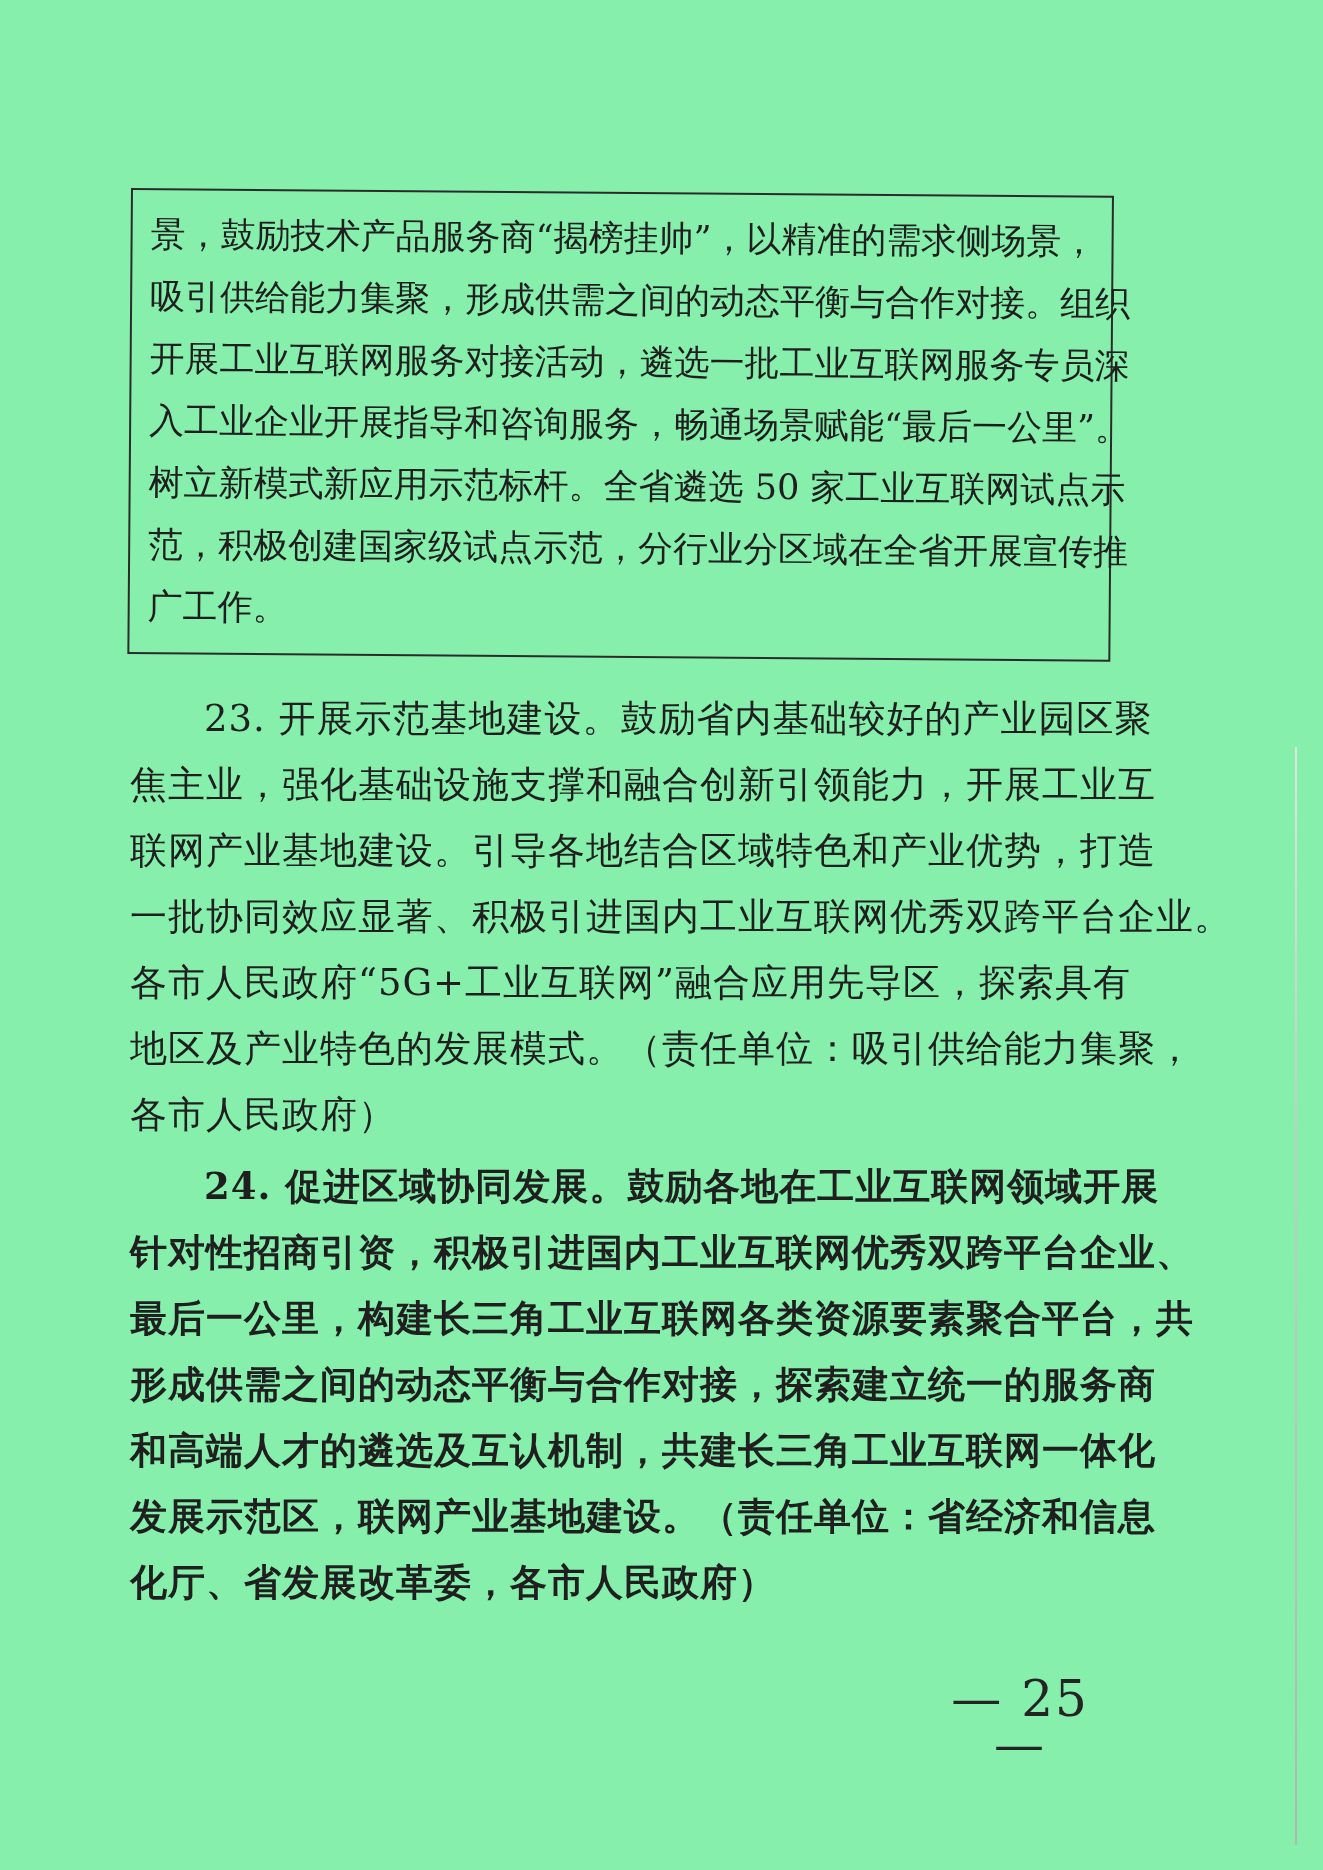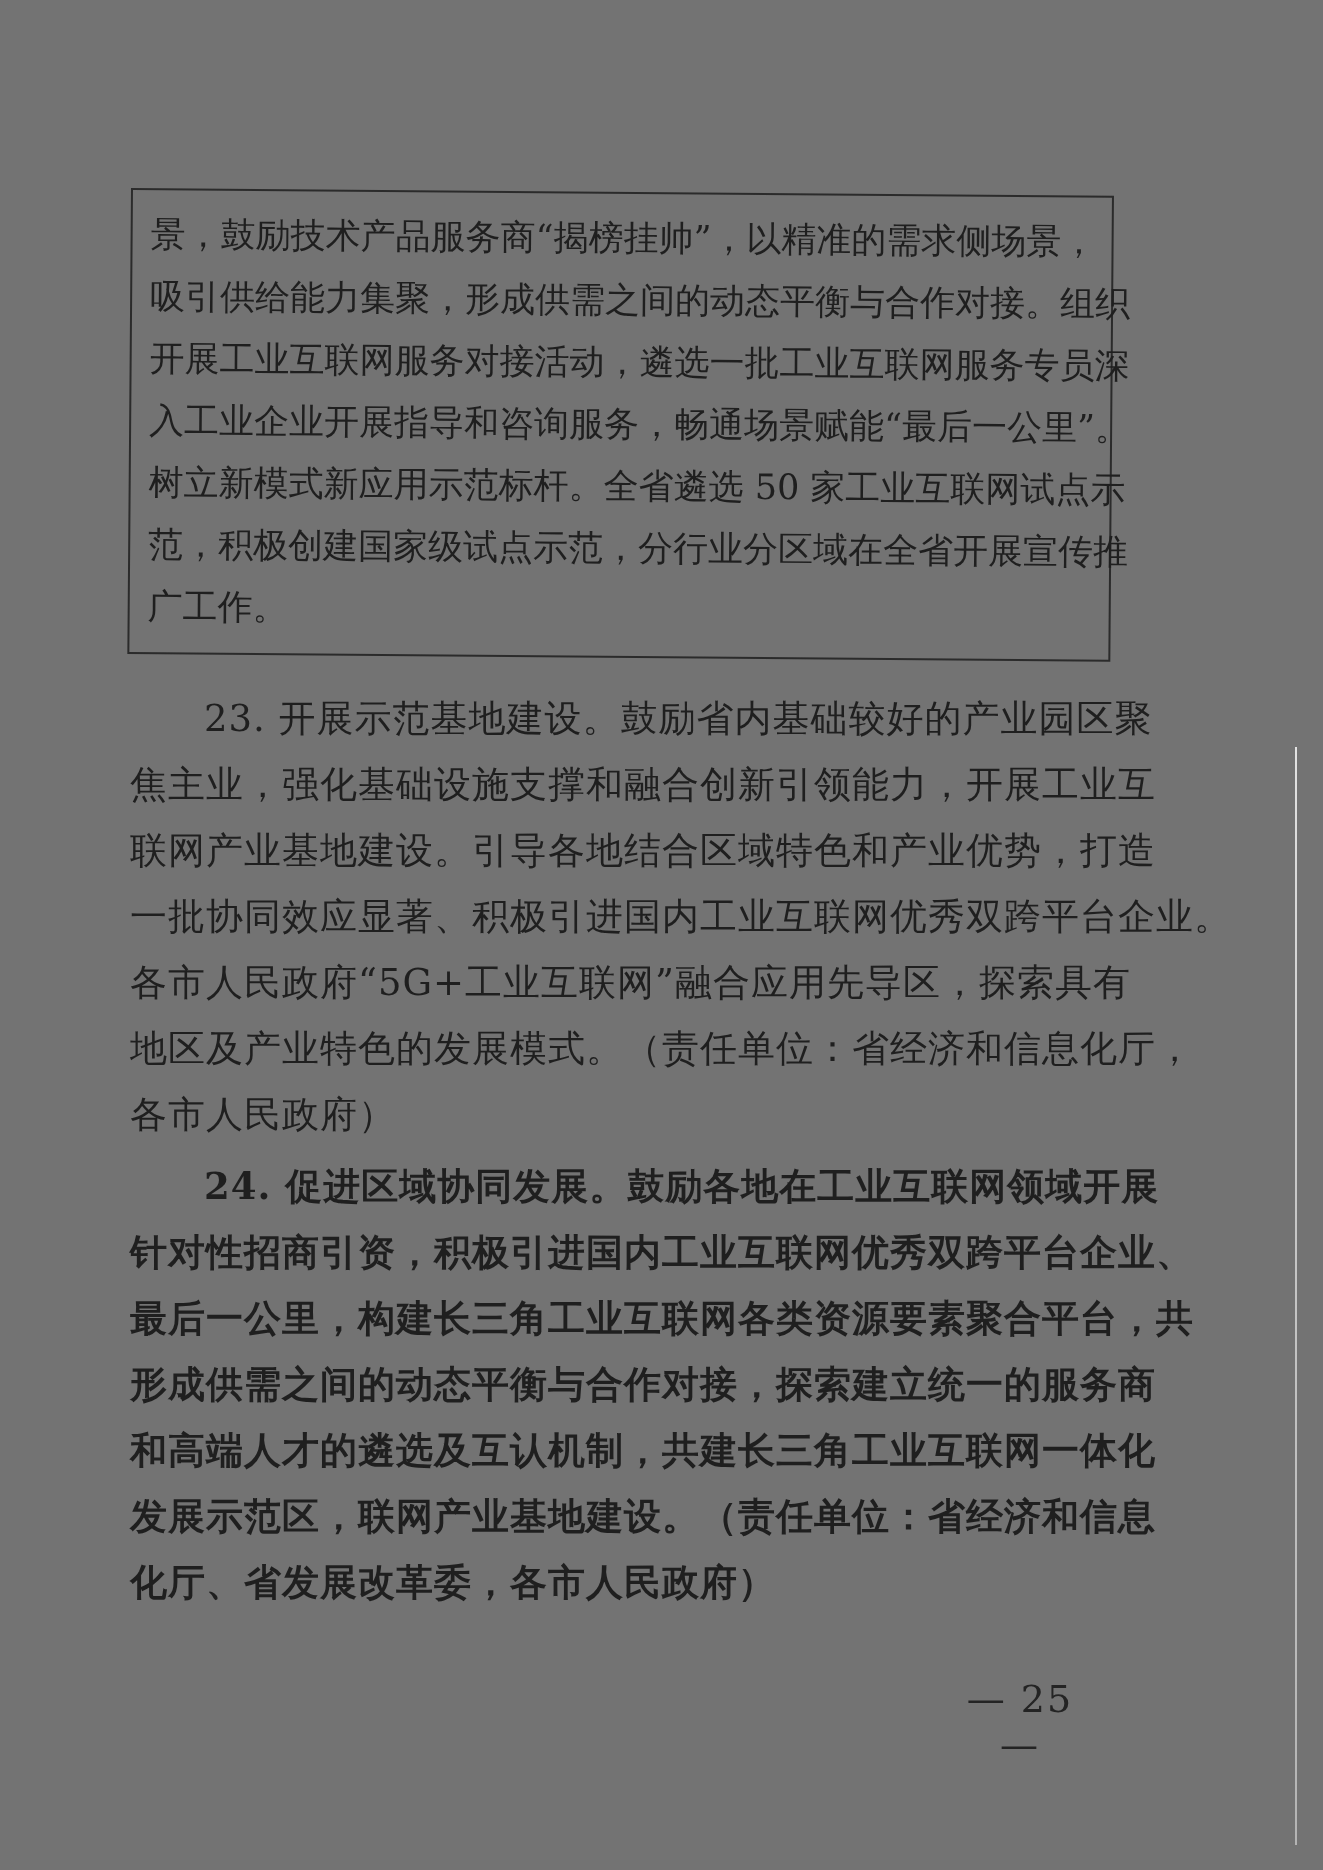--- a/index.html
+++ b/index.html
@@ -12,7 +12,7 @@
     width: 1323px;
     height: 1870px;
     margin: 0 auto;
-    background: #737373;
+    background: #86efac;
     overflow: hidden;
     font-family: "DejaVu Serif", "Liberation Serif", serif;
     color: #1f1f1f;

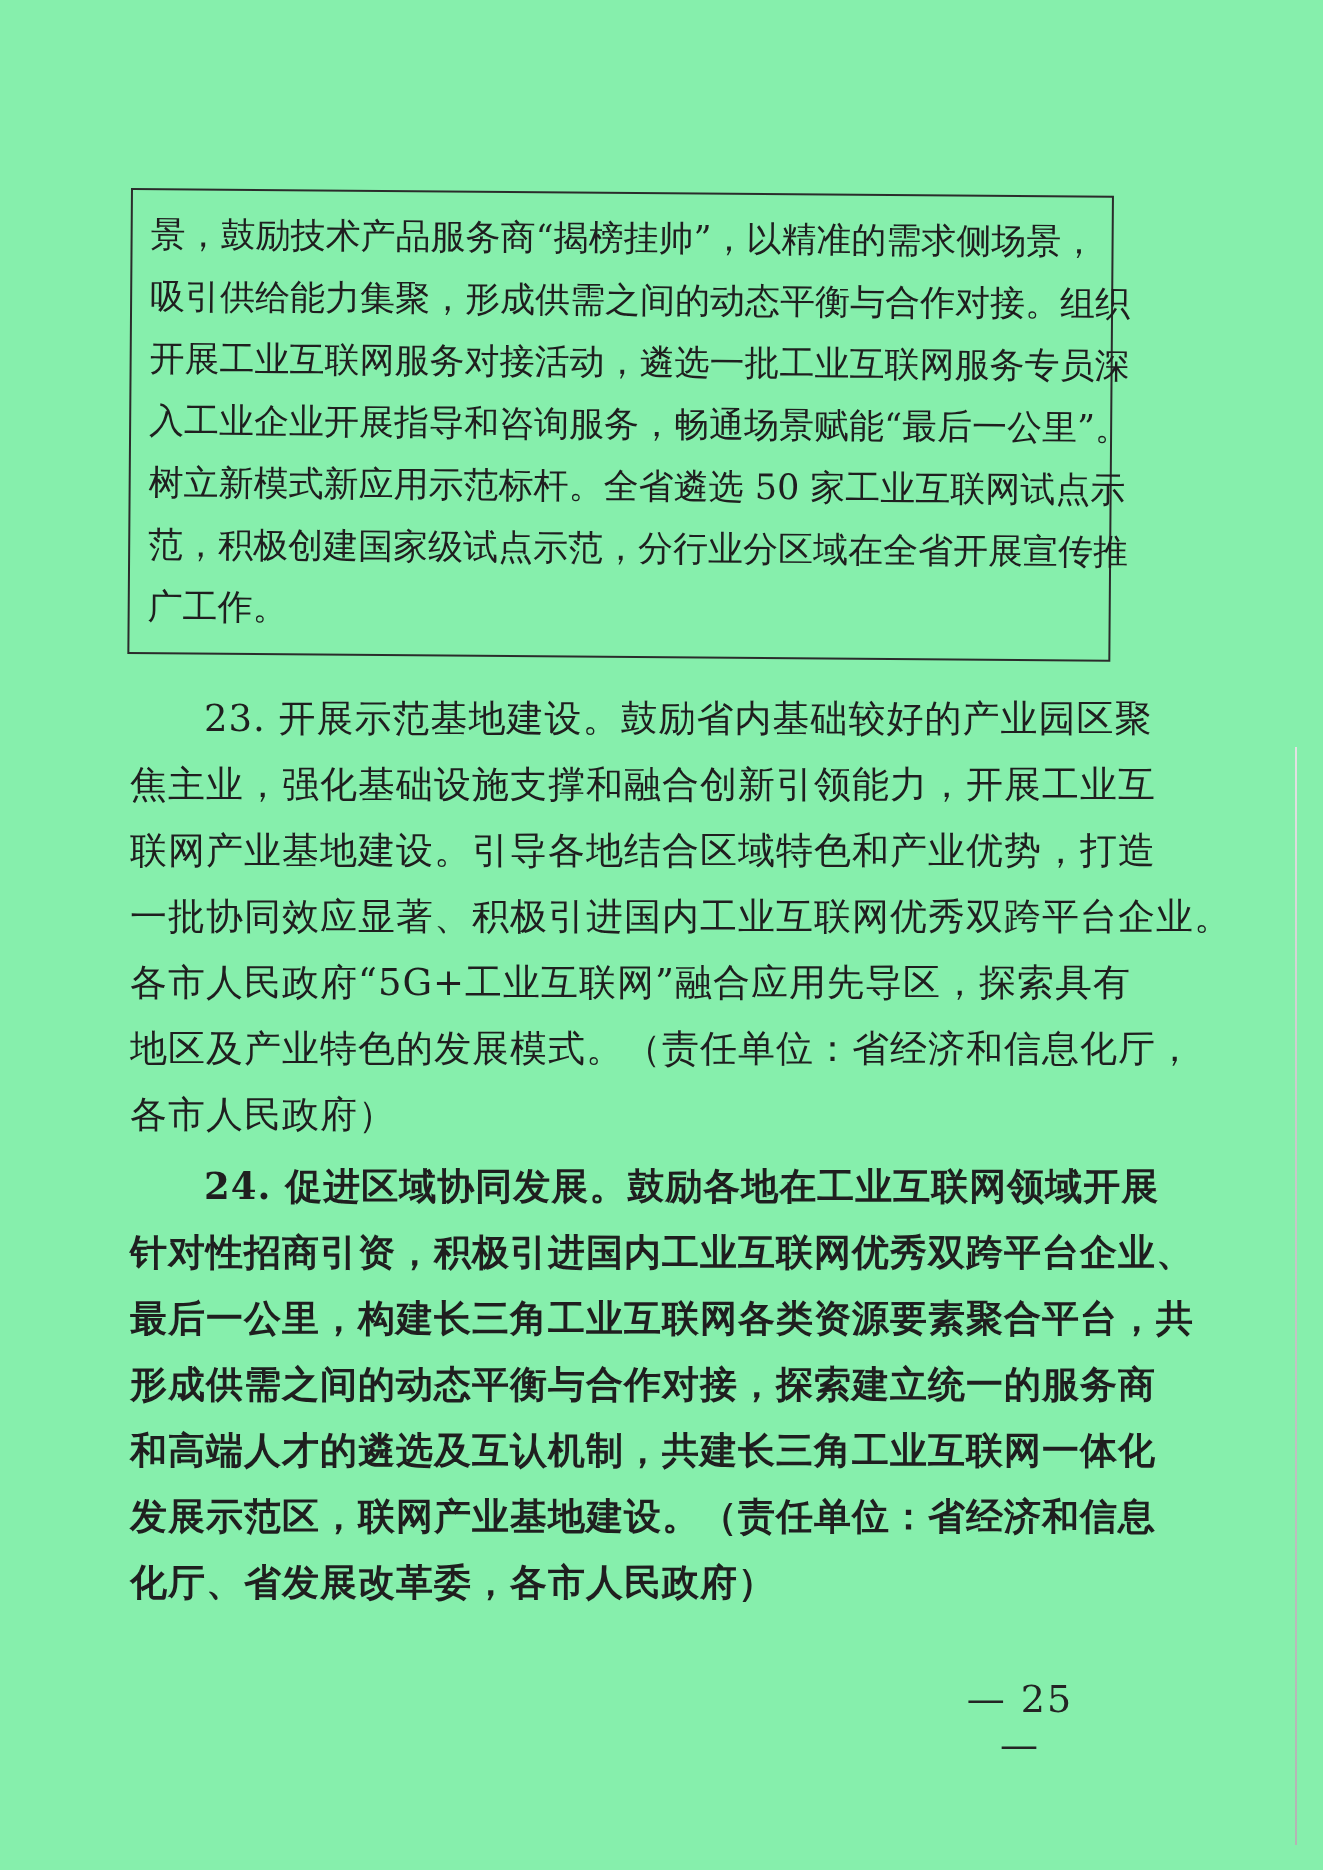--- a/index.html
+++ b/index.html
@@ -98,7 +98,7 @@
       <div class="line">联网产业基地建设。引导各地结合区域特色和产业优势，打造</div>
       <div class="line">一批协同效应显著、积极引进国内工业互联网优秀双跨平台企业。</div>
       <div class="line">各市人民政府“5G+工业互联网”融合应用先导区，探索具有</div>
-      <div class="line">地区及产业特色的发展模式。（责任单位：省经济和信息化厅，</div>
+      <div class="line">地区及产业特色的发展模式。（责任单位：吸引供给能力集聚，</div>
       <div class="line">各市人民政府）</div>
     </div>
 

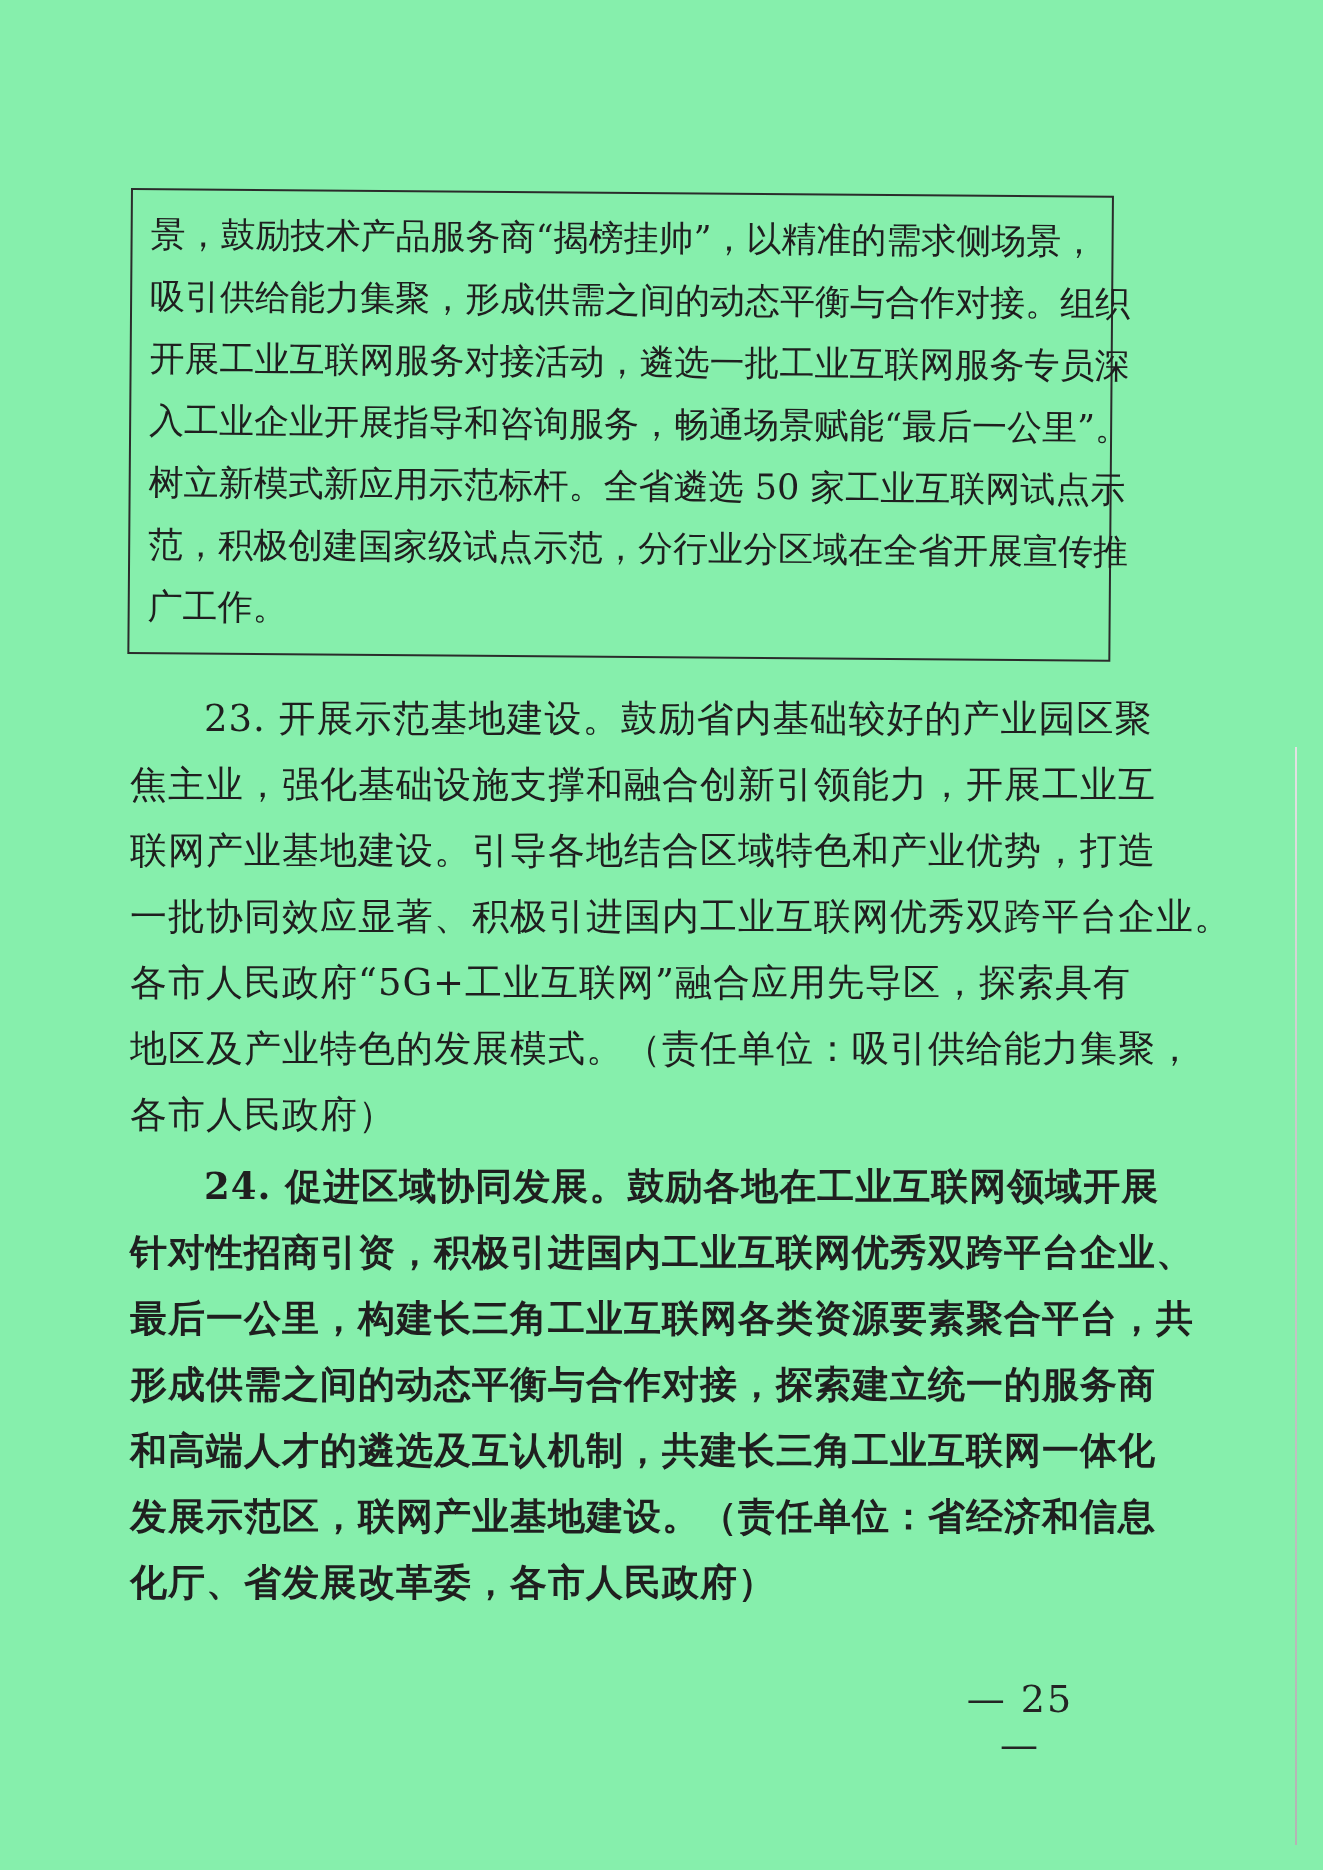--- a/index.html
+++ b/index.html
@@ -60,7 +60,7 @@
     top: 1676px;
     width: 160px;
     text-align: center;
-    font-size: 38px;
+    font-size: 50px;
     line-height: 46px;
     letter-spacing: 2px;
     color: #242424;

